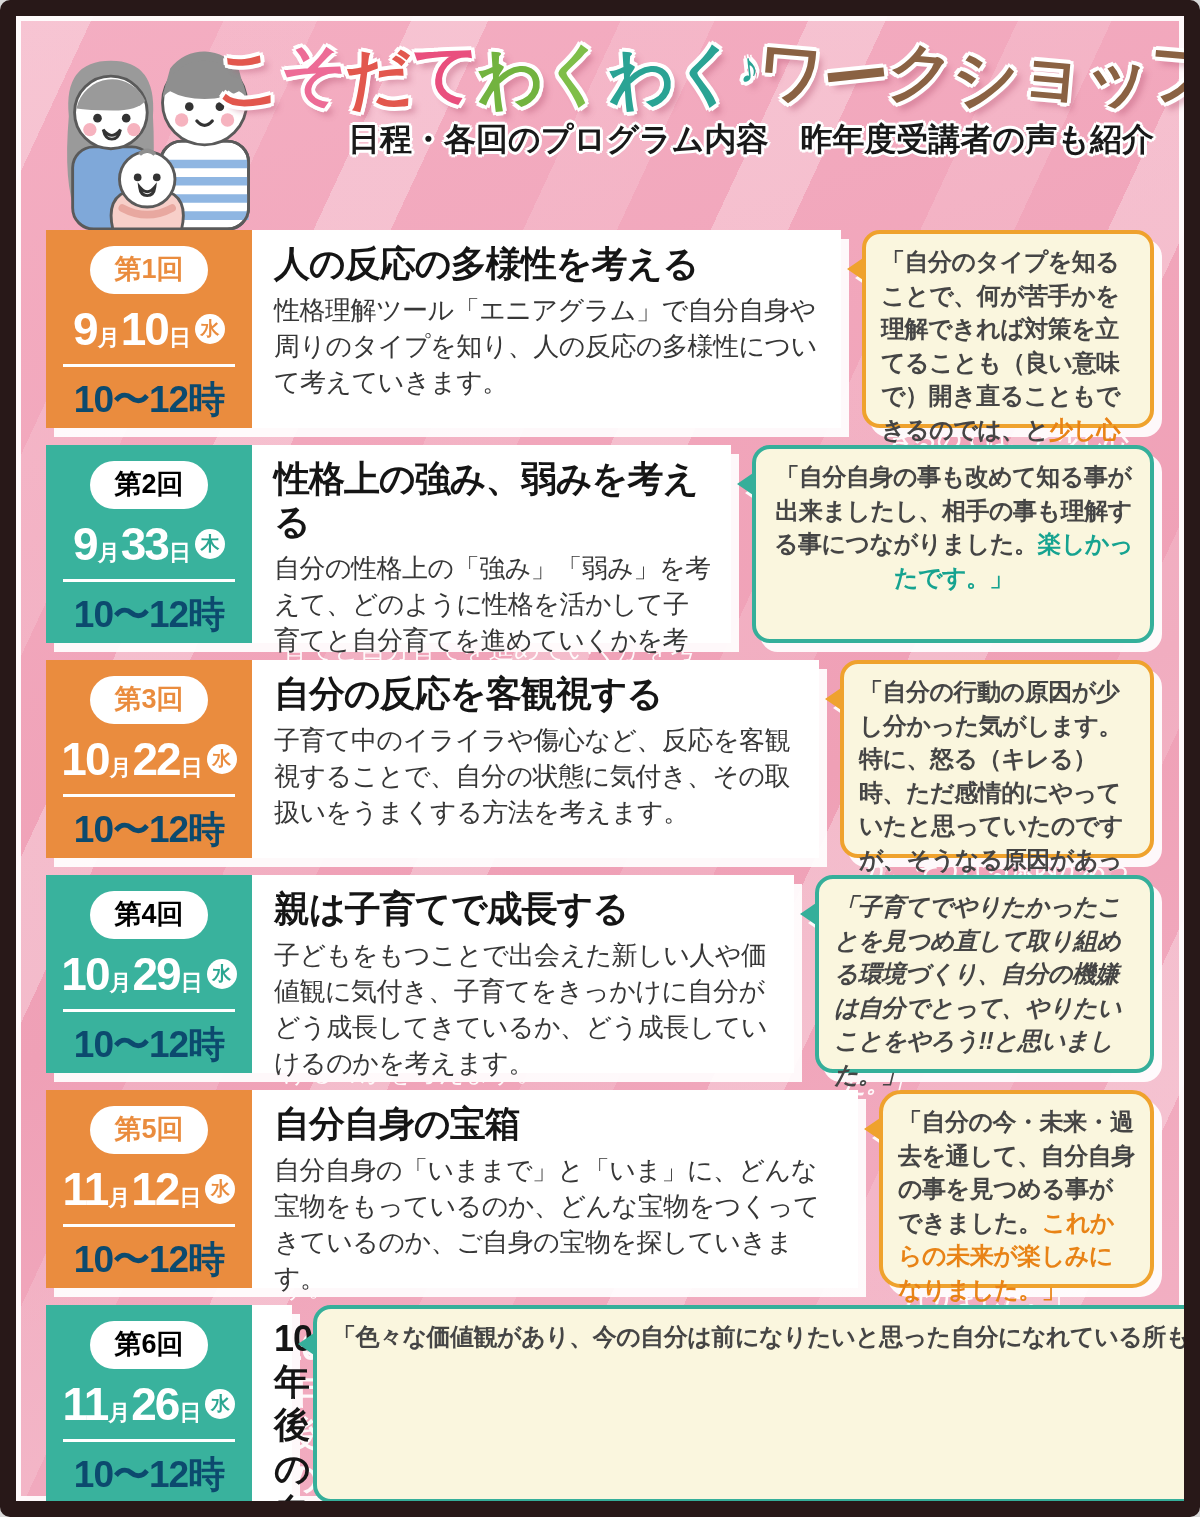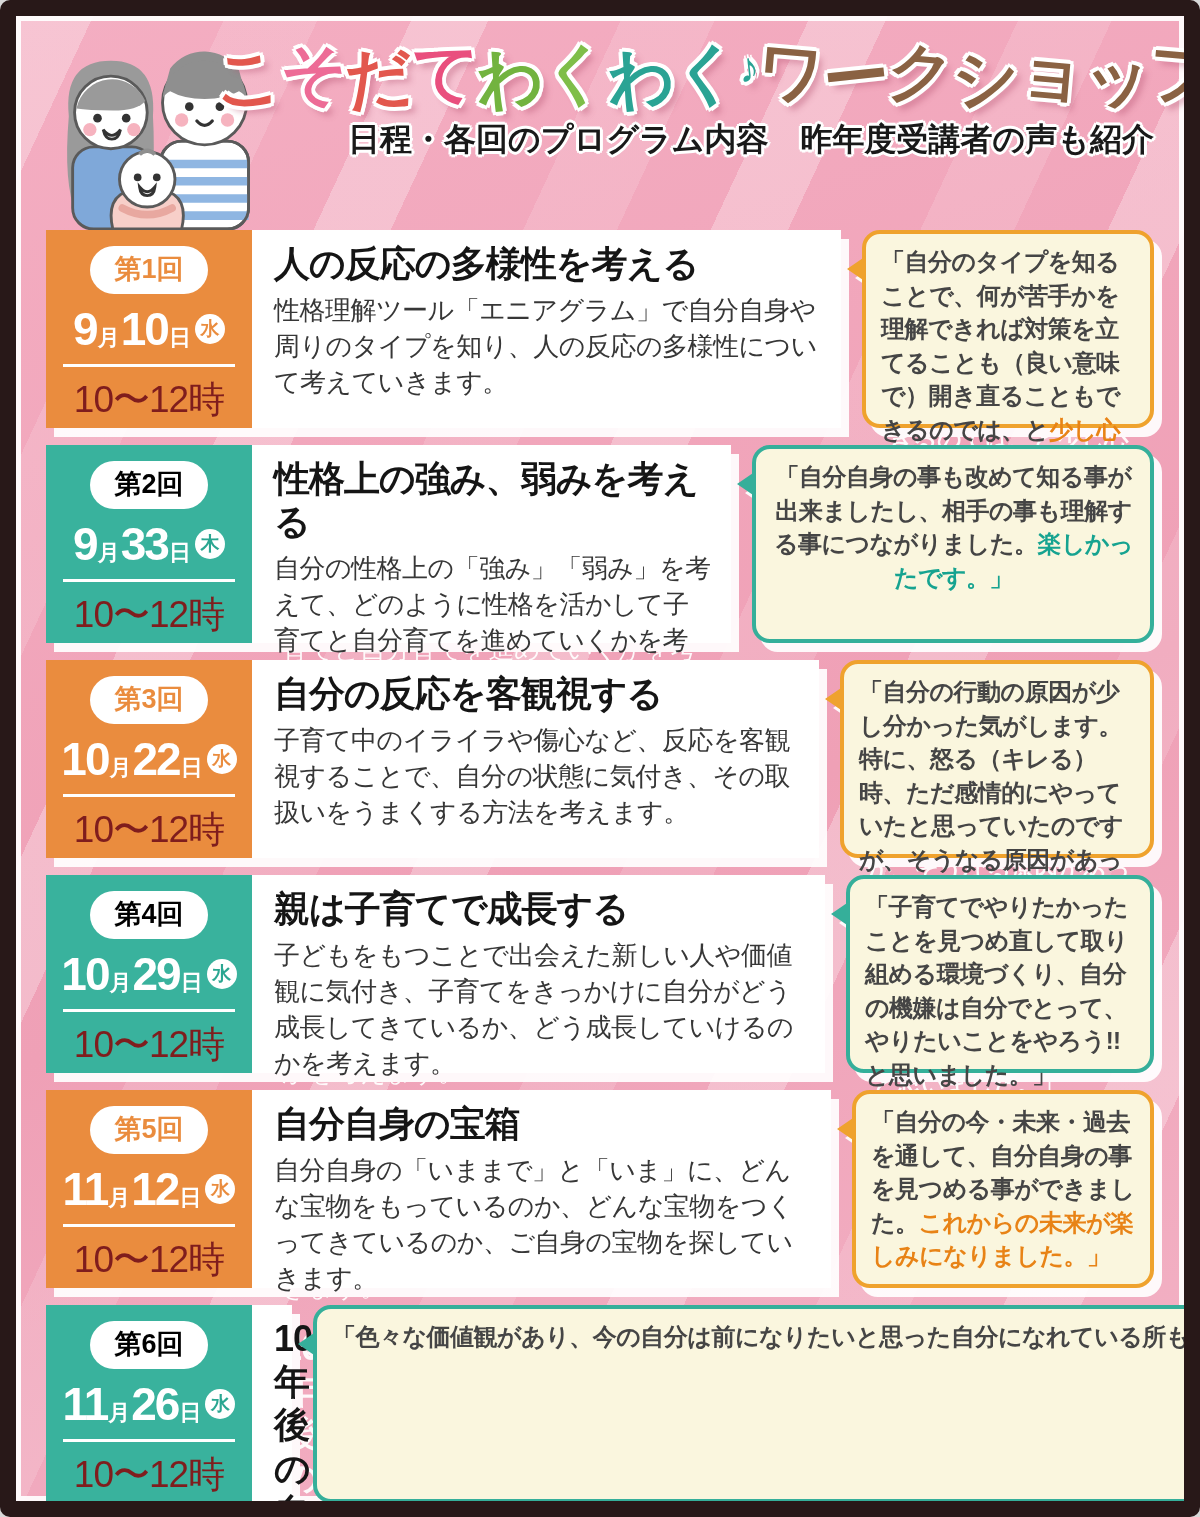--- a/index.html
+++ b/index.html
@@ -65,7 +65,7 @@
   .session.orange .date .wd{color:#EA8C3E;}
   .session.teal   .date .wd{color:#2AA691;}
   .divider{width:172px;height:3px;background:#fff;margin:12px 0 8px 0;}
-  .time{color:#7f1d1d;font-size:37px;font-weight:400;letter-spacing:-1px;}
+  .time{color:#0c4a6e;font-size:37px;font-weight:700;letter-spacing:-1px;}
 
   .main{flex:1 1 auto;background:#fff;padding:12px 18px 8px 22px;box-sizing:border-box;min-width:0;}
   .stitle{margin:0;font-size:36px;font-weight:900;color:#151515;letter-spacing:-1px;line-height:1.2;}

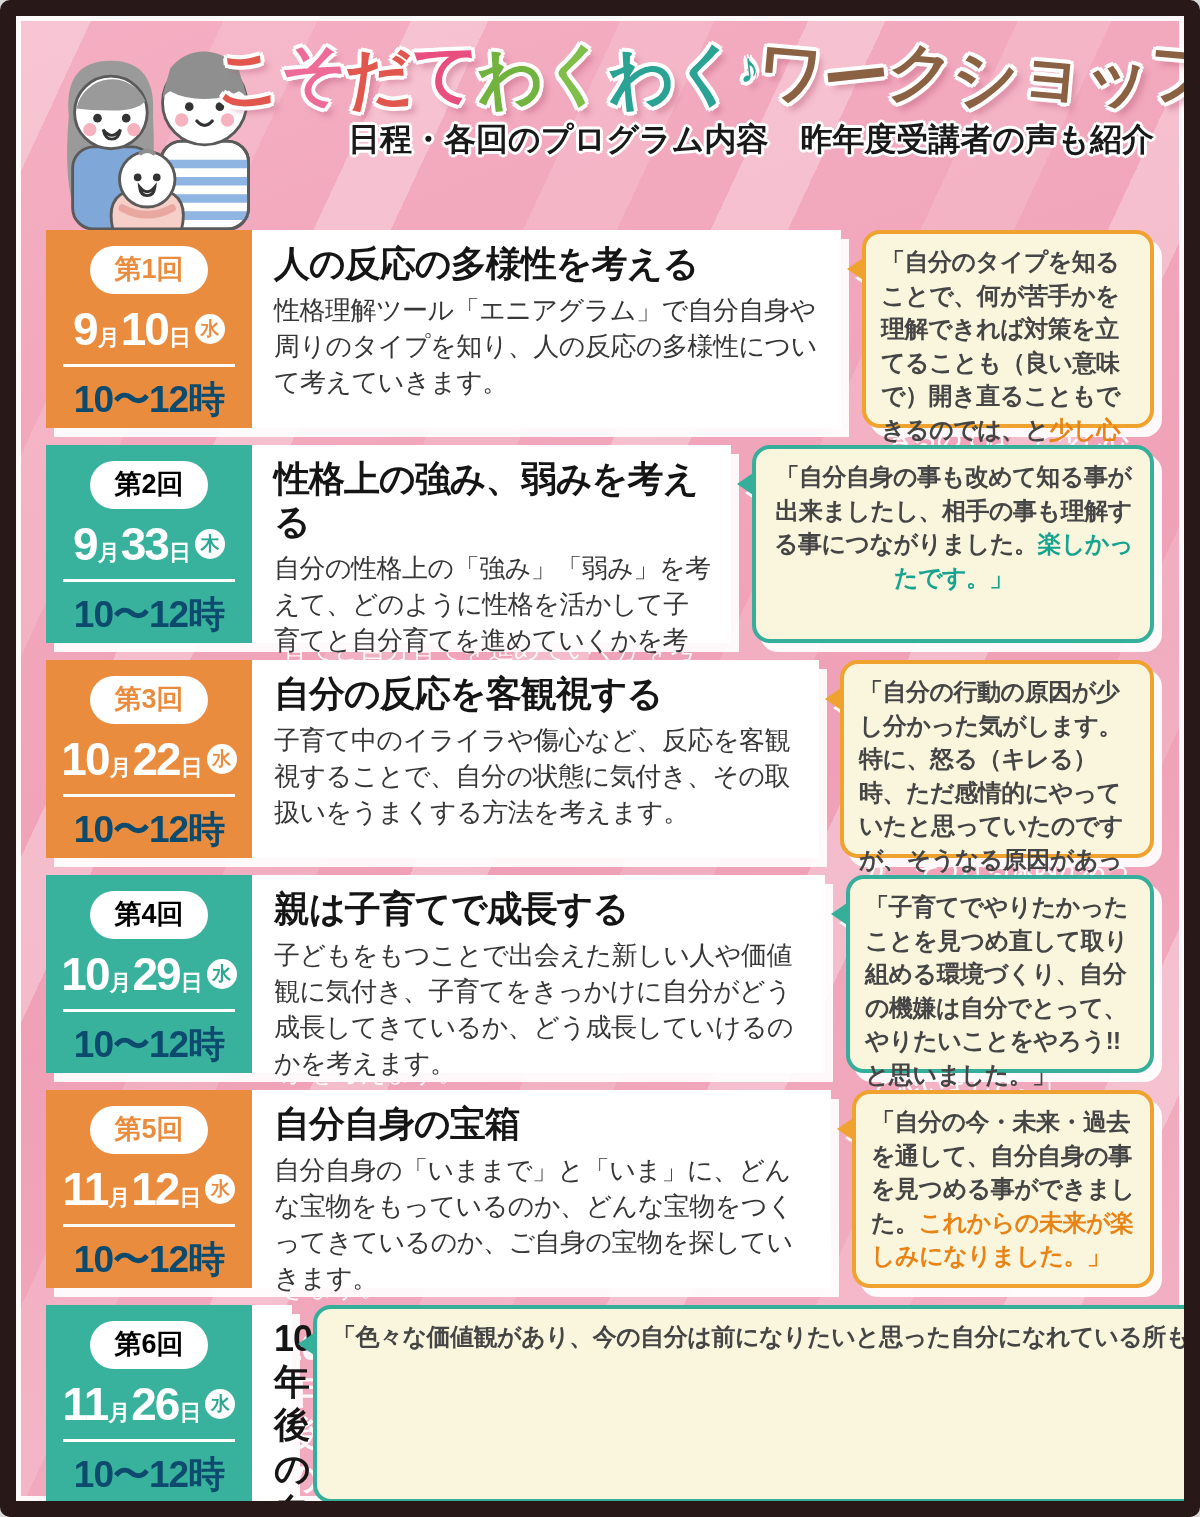--- a/index.html
+++ b/index.html
@@ -90,7 +90,7 @@
   .session:nth-child(2) .bubble{width:292px;}
   .session:nth-child(3) .bubble{width:402px;text-align:center;}
   .session:nth-child(4) .bubble{width:314px;}
-  .session:nth-child(5) .bubble{width:308px;}
+  .session:nth-child(5) .bubble{width:339px;font-style:italic;}
   .session:nth-child(6) .bubble{width:302px;}
 </style>
 </head>

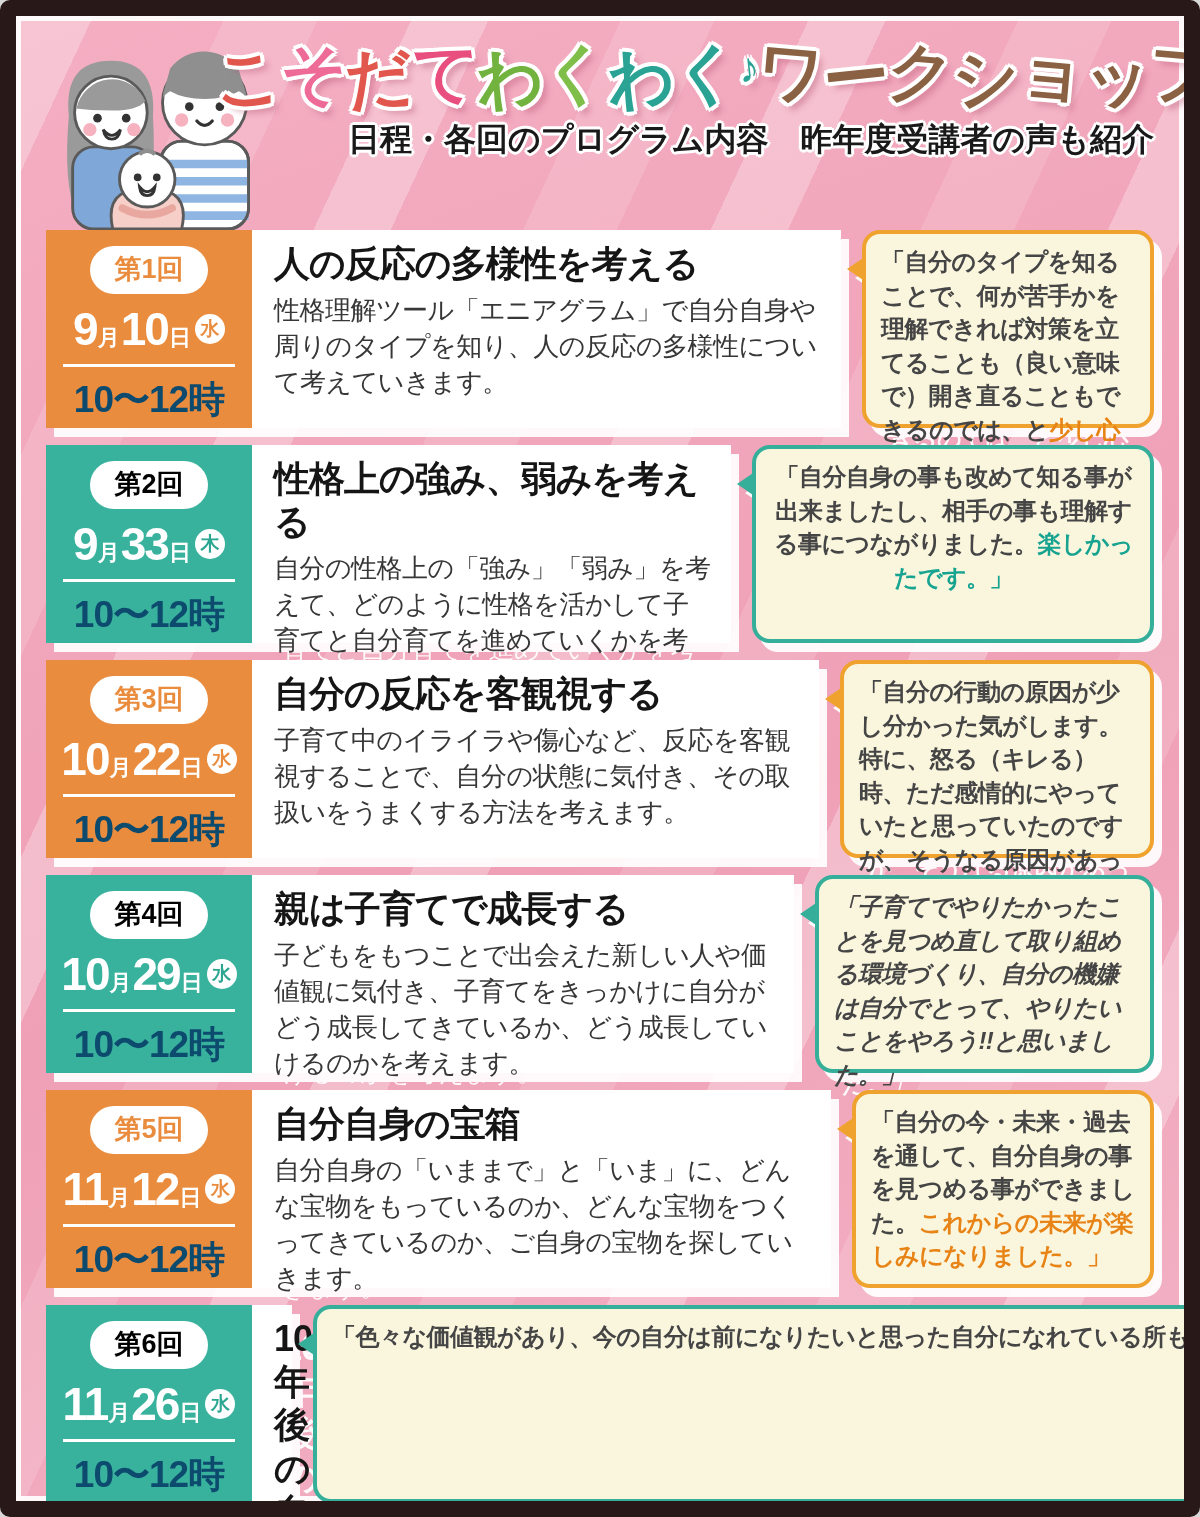--- a/index.html
+++ b/index.html
@@ -91,7 +91,7 @@
   .session:nth-child(3) .bubble{width:402px;text-align:center;}
   .session:nth-child(4) .bubble{width:314px;}
   .session:nth-child(5) .bubble{width:339px;font-style:italic;}
-  .session:nth-child(6) .bubble{width:302px;}
+  .session:nth-child(6) .bubble{width:275px;border-radius:22px;}
 </style>
 </head>
 <body>

